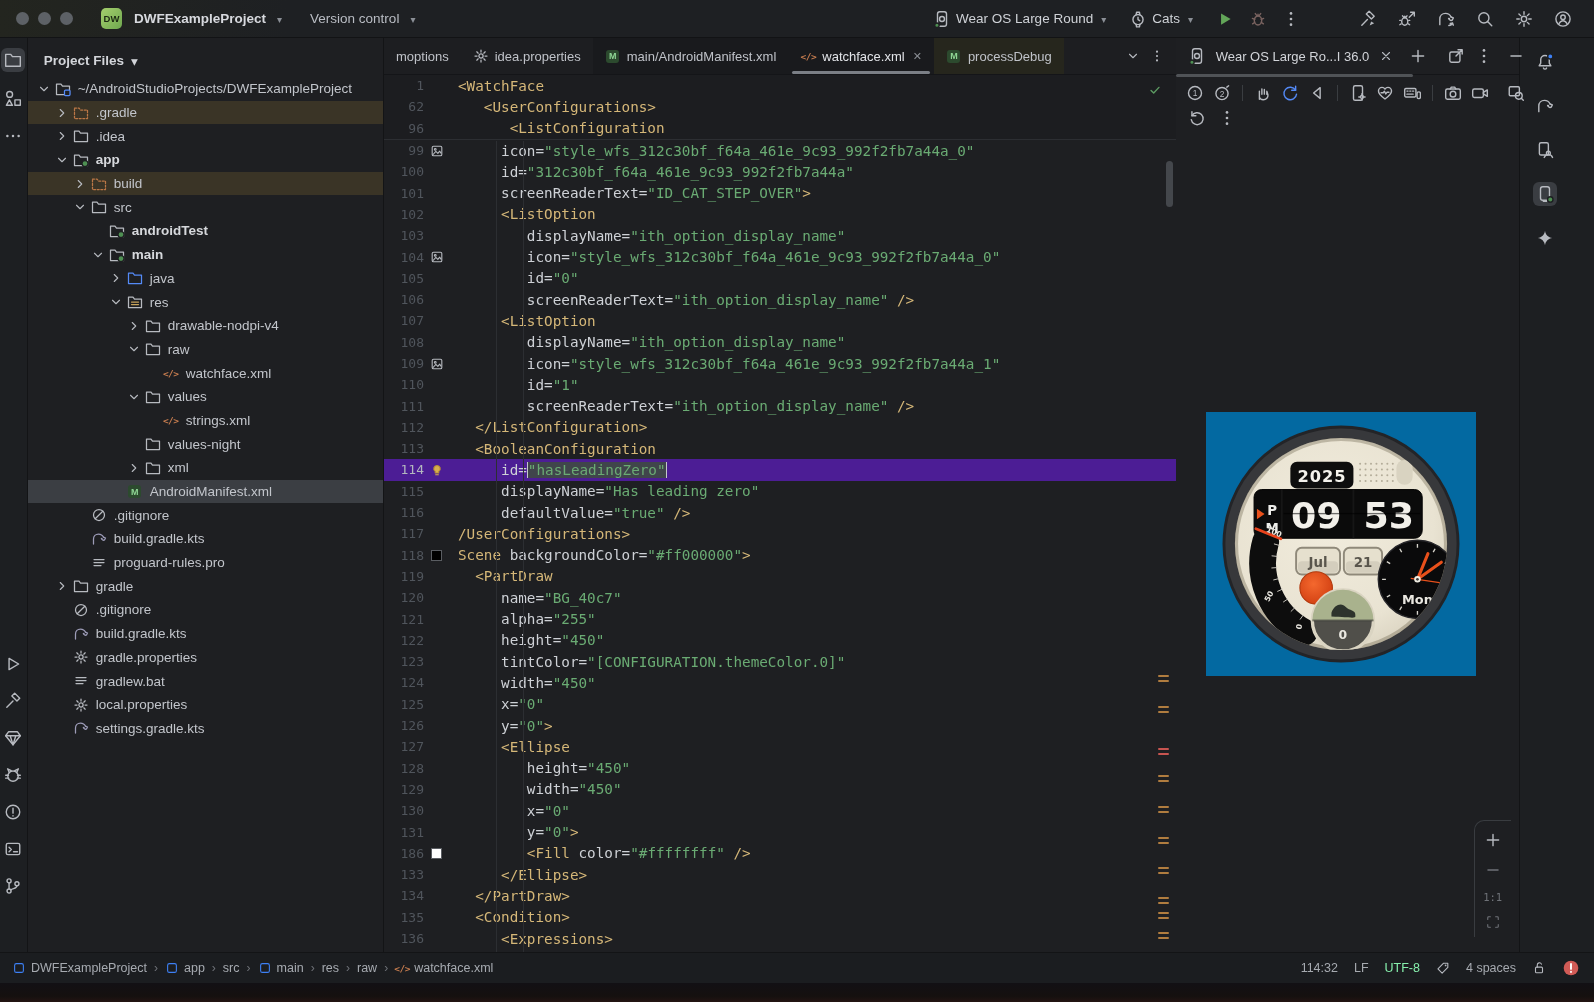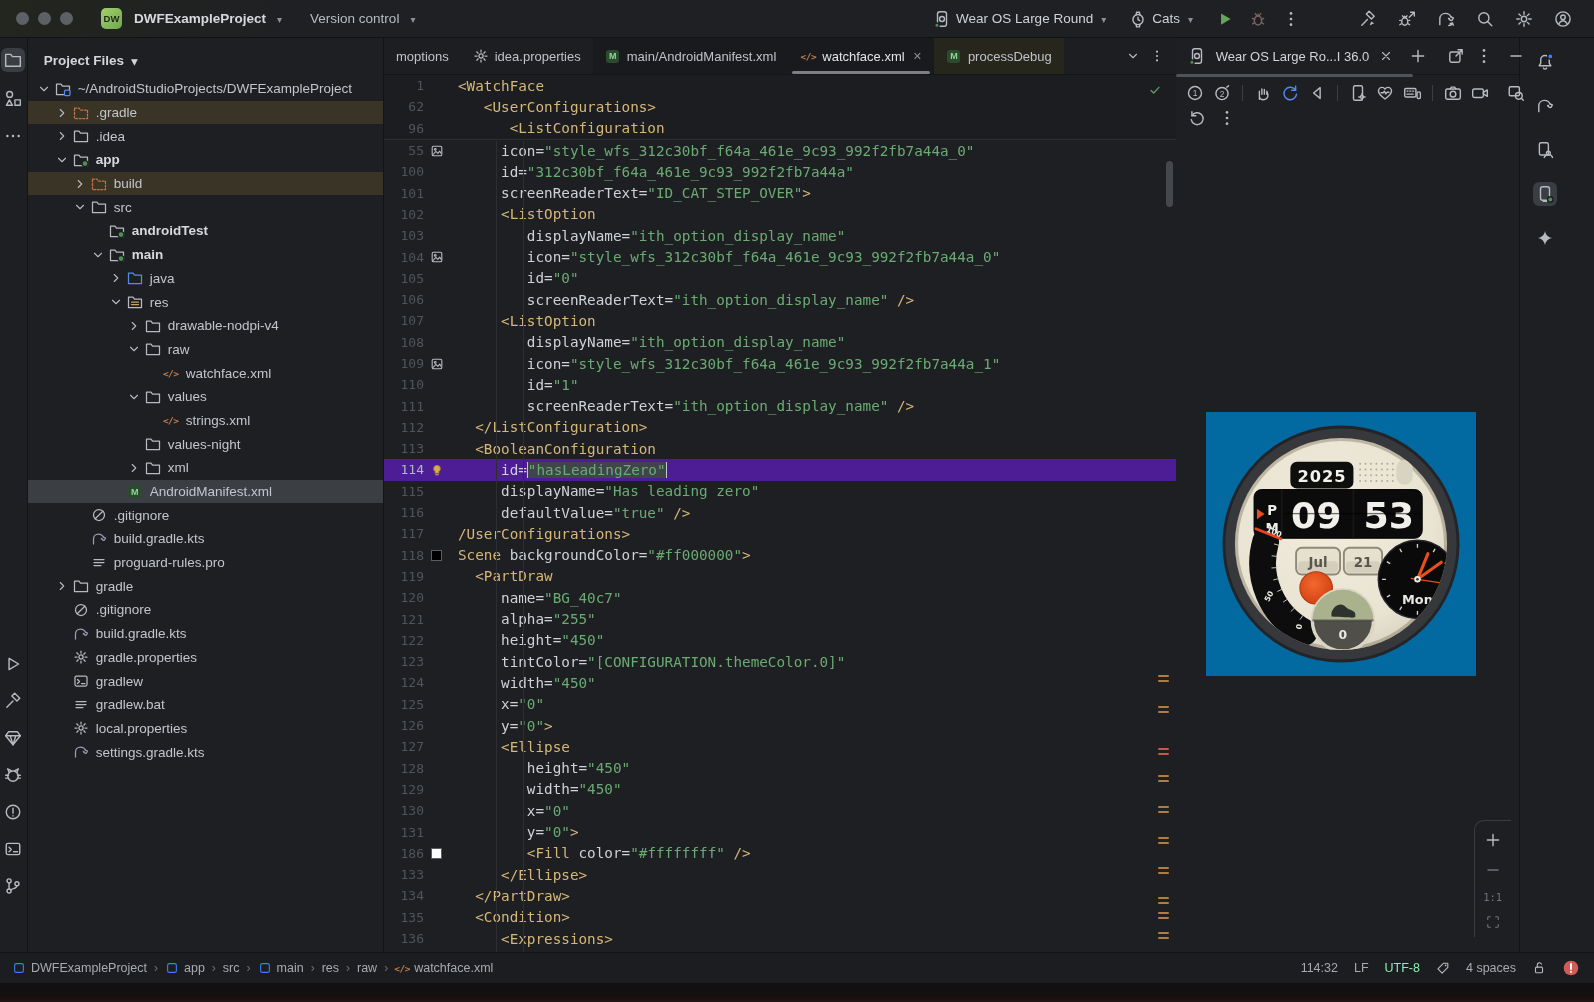--- a/index.html
+++ b/index.html
@@ -782,7 +782,7 @@
           <div class="crow"><span class="lnum">96</span><span class="gslot"></span><span class="ctext"><span class="seg-p">      </span><span class="seg-t">&lt;ListConfiguration</span></span></div>
         </div>
       <div id="lines">
-          <div class="crow"><span class="lnum">55</span><span class="gslot"><span class="ic ic14"><svg viewBox="0 0 16 16">
+          <div class="crow"><span class="lnum">99</span><span class="gslot"><span class="ic ic14"><svg viewBox="0 0 16 16">
                   <rect x="2.5" y="2.5" width="11" height="11" rx="1.5"></rect>
                   <circle cx="6" cy="6.2" r="1"></circle>
                   <path d="M3.5 12l3.2-3.5 2.3 2.2 2-2.5 1.6 2.2"></path>

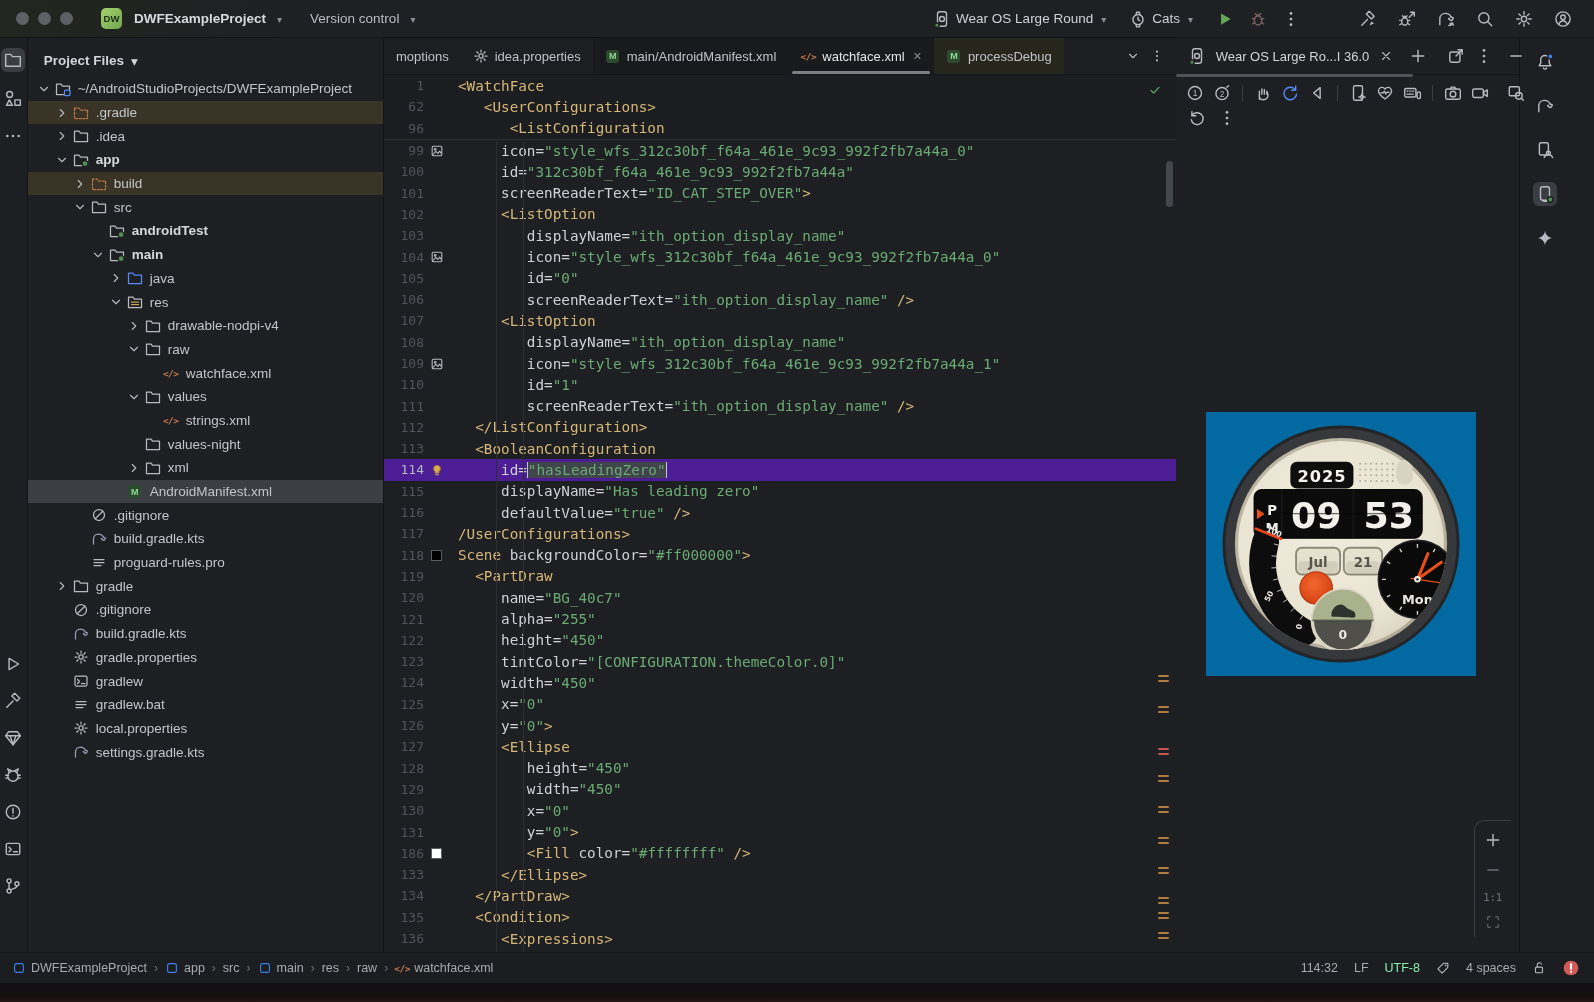--- a/index.html
+++ b/index.html
@@ -668,18 +668,6 @@
             </span>
           </span>
           <span>gradle.properties</span>
-        </div>
-        <div class="trow" style="padding-left: 26px;">
-          <span class="tchev"></span>
-          <span class="ticon">
-            <span class="ic ic16">
-              <svg viewBox="0 0 16 16">
-                <rect x="2" y="3" width="12" height="10" rx="1.5"></rect>
-                <path d="M4.5 6.5l2 2-2 2M8.5 10.5H12"></path>
-              </svg>
-            </span>
-          </span>
-          <span>gradlew</span>
         </div>
         <div class="trow" style="padding-left: 26px;">
           <span class="tchev"></span>

